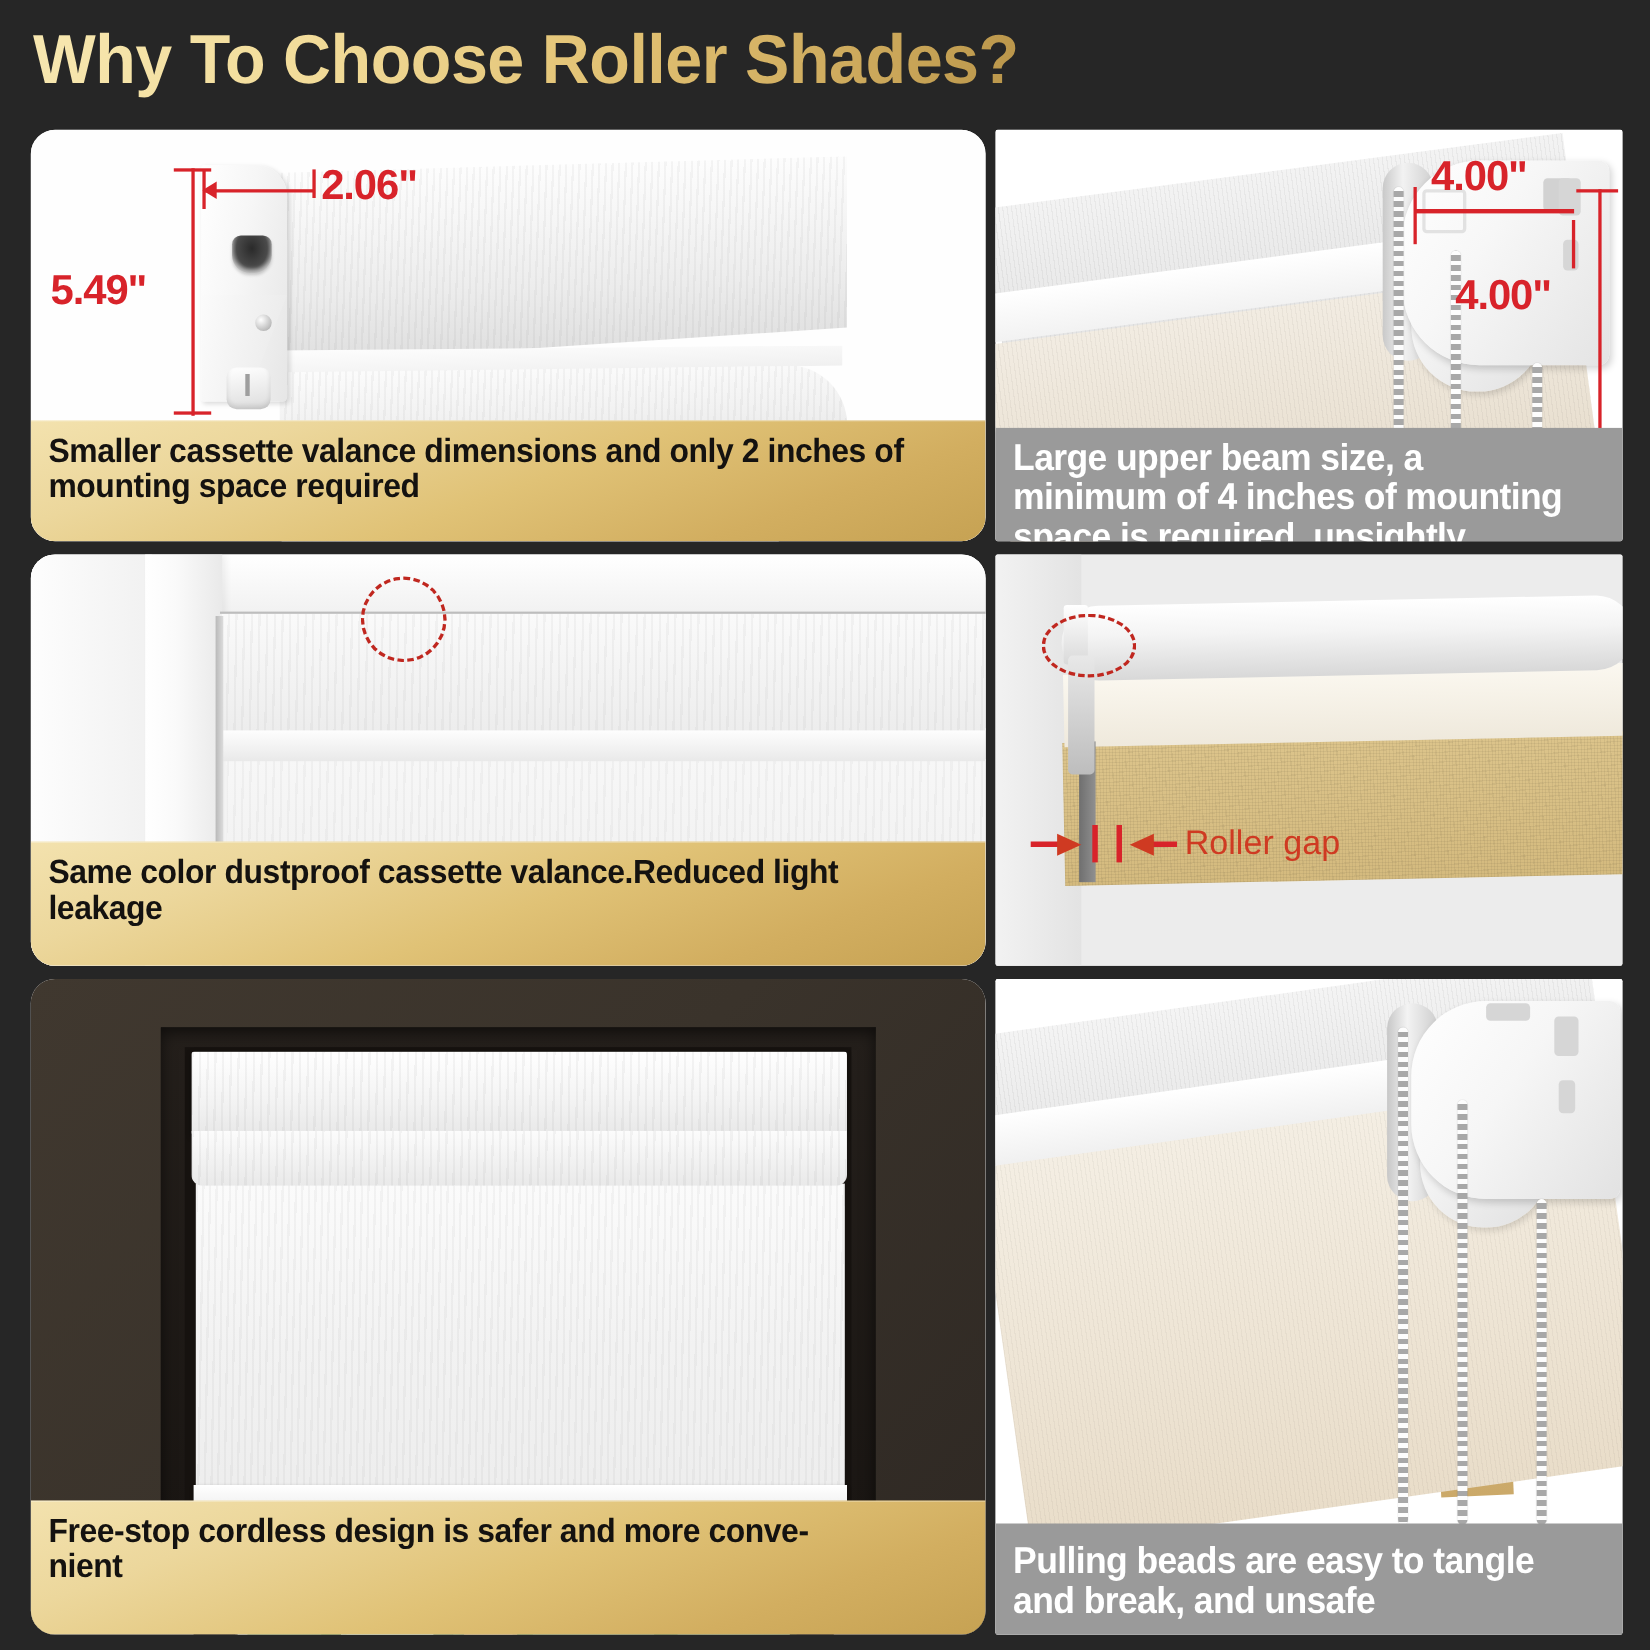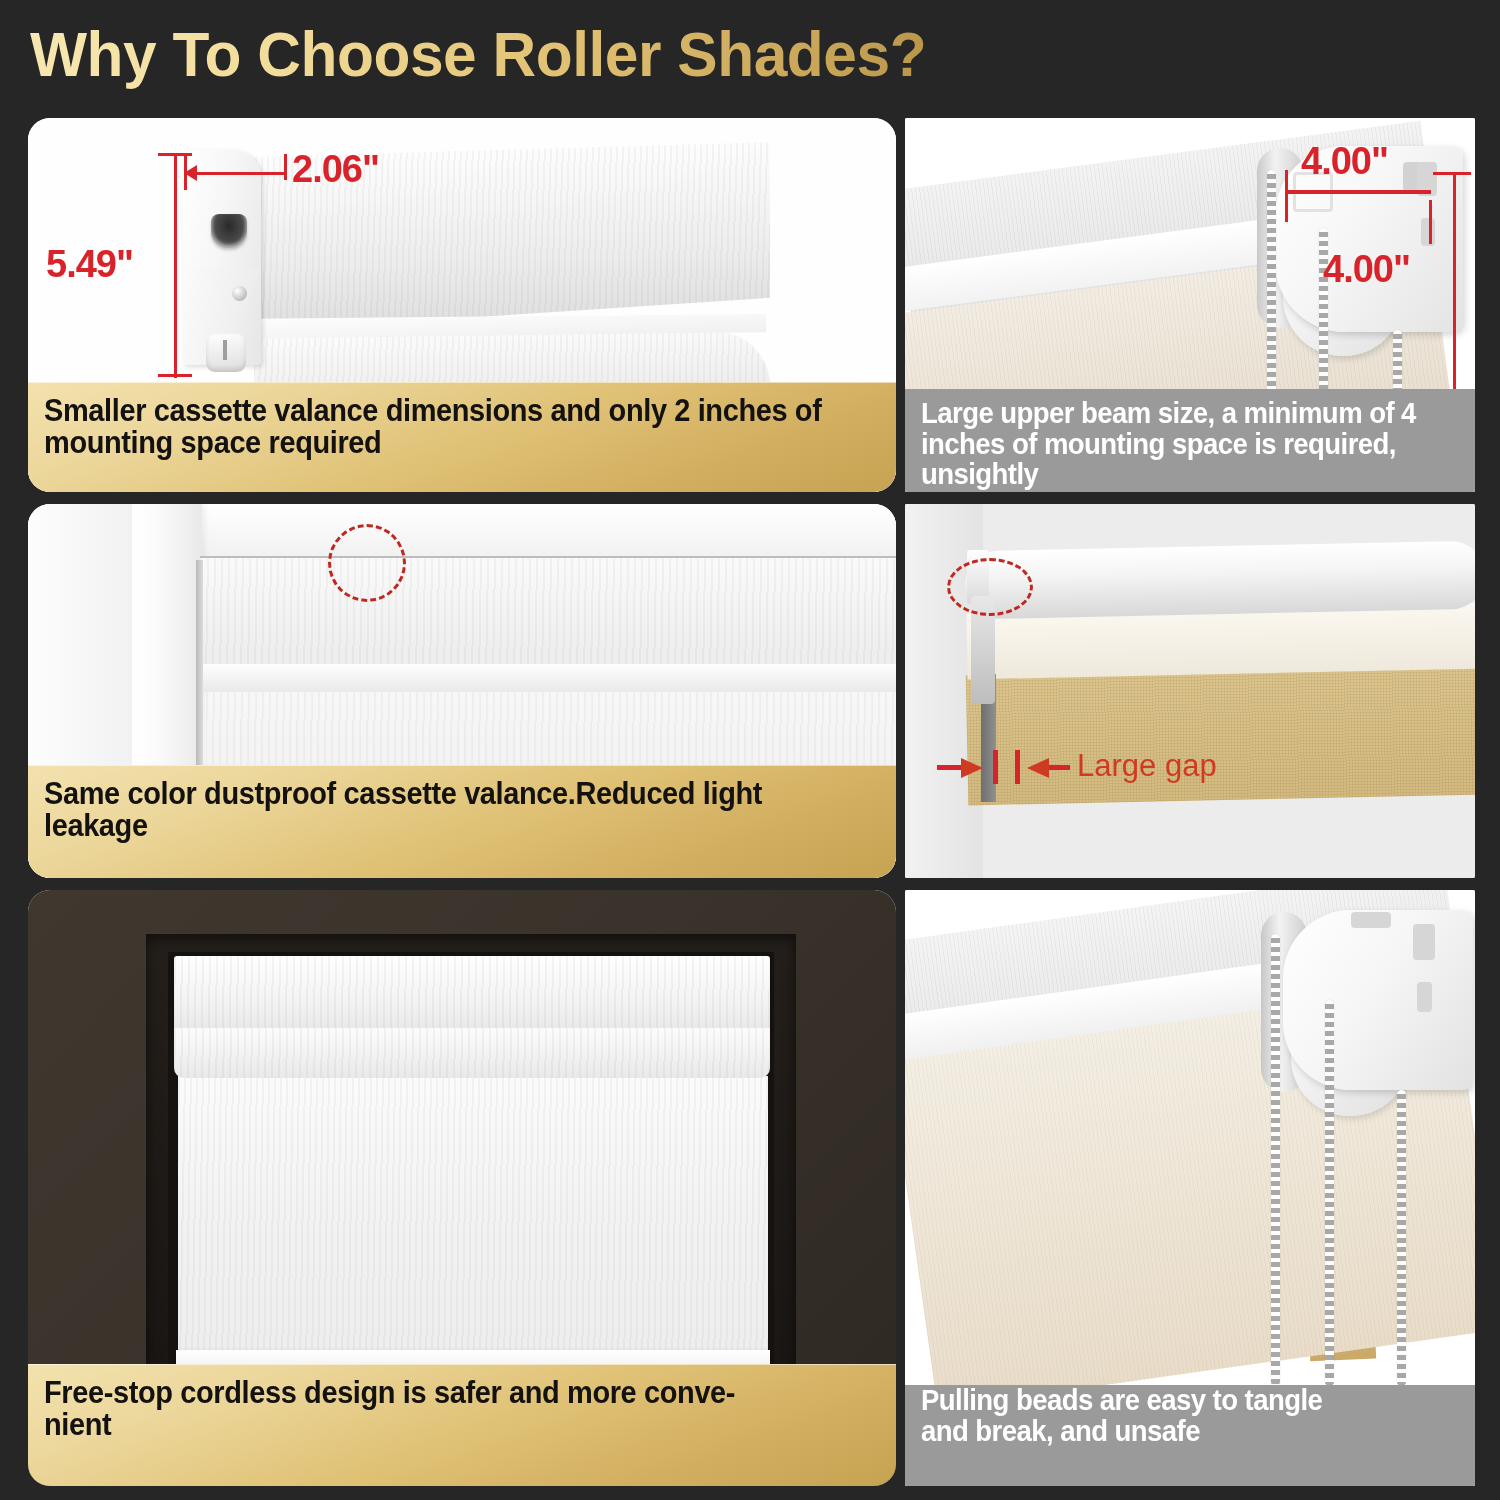--- a/index.html
+++ b/index.html
@@ -54,7 +54,7 @@
     box-shadow: inset 0 1px 0 rgba(255,255,255,.55);
   }
   .cap.gray {
-    background:#9a9a9a; color:#ffffff; font-size:29px;
+    background:#9a9a9a; color:#ffffff; font-size:34px;
     letter-spacing:-0.6px;
   }
   .cap.gold.r1 { height:110px; }

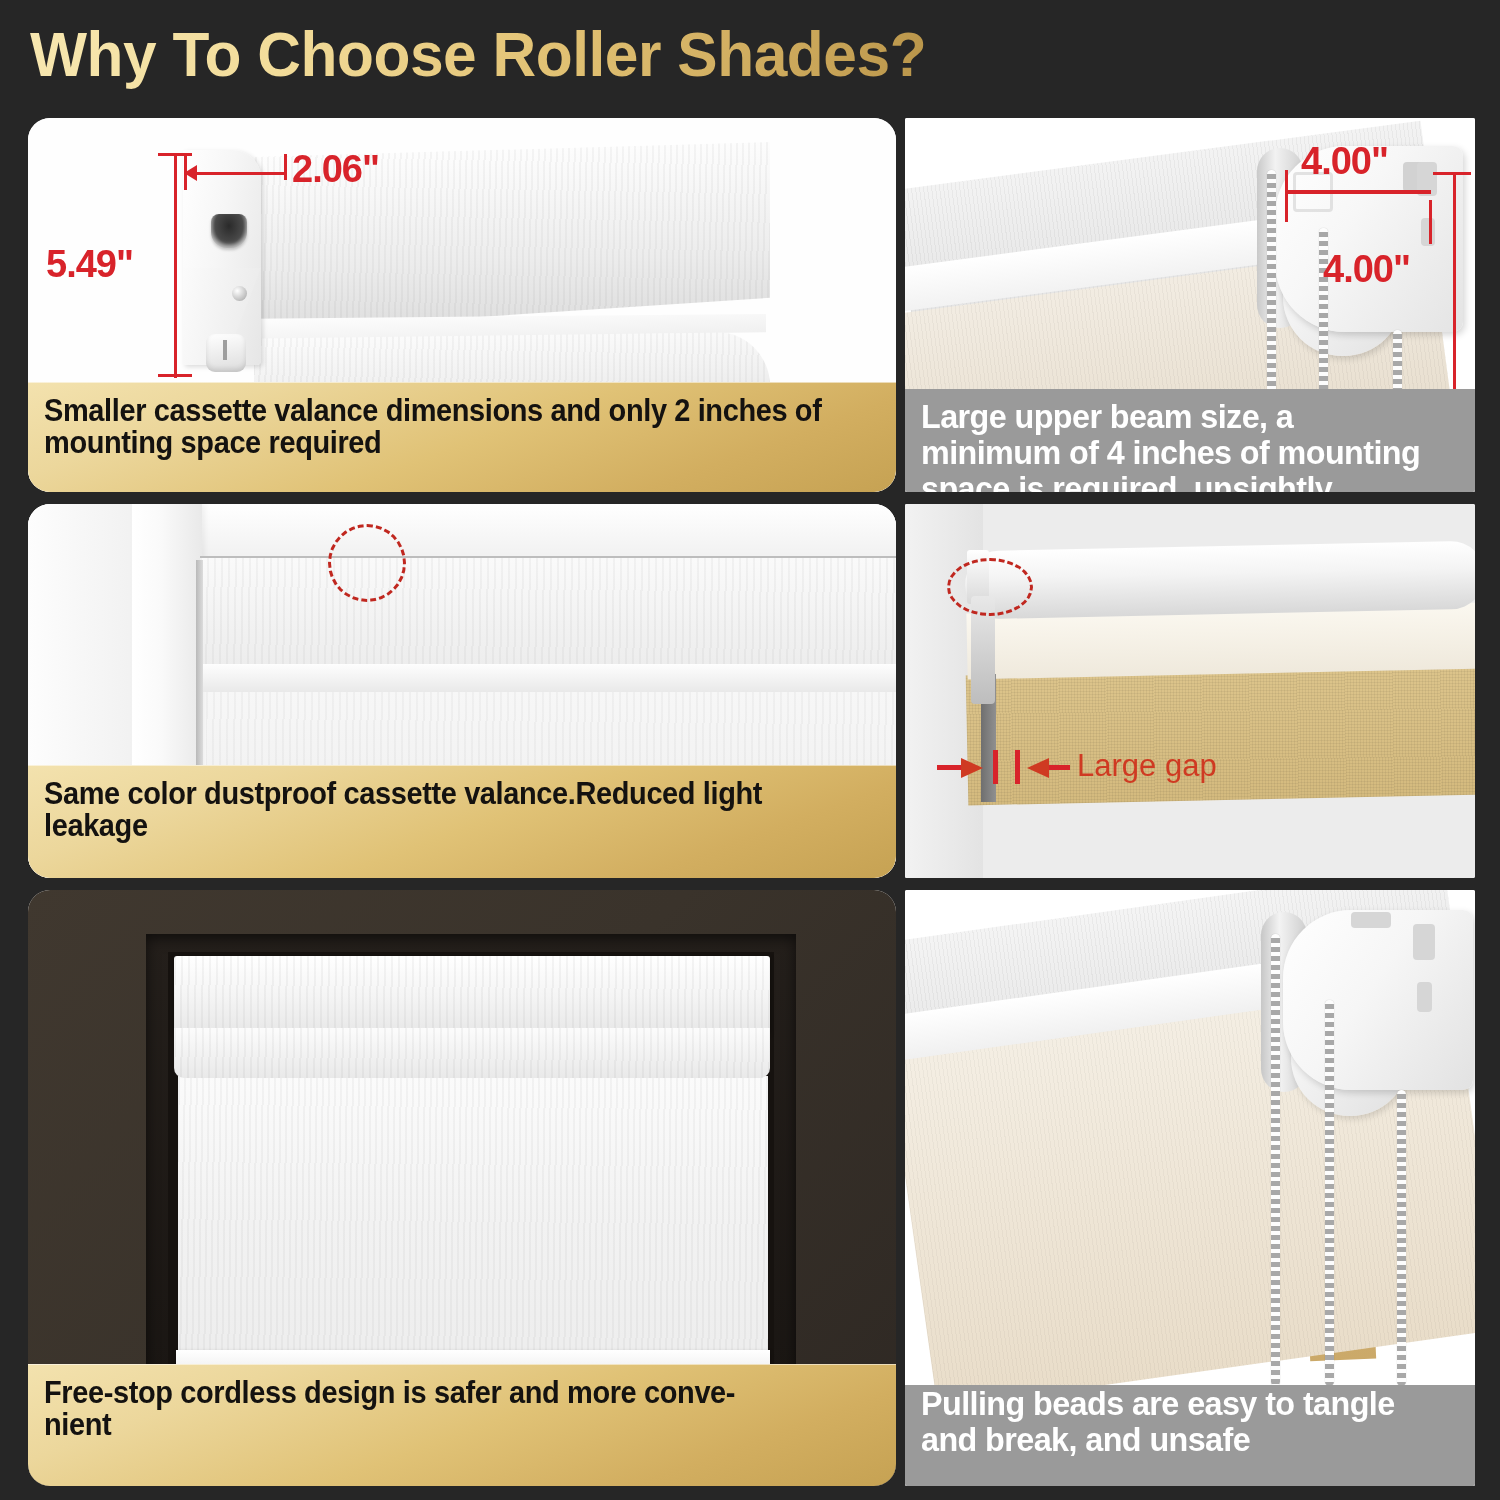--- a/index.html
+++ b/index.html
@@ -444,7 +444,7 @@
       <div class="dimline" style="left:32px;top:261px;width:26px;height:5px;"></div>
       <div class="arrow" style="left:122px;top:254px;border-top:10px solid transparent;border-bottom:10px solid transparent;border-right:22px solid #cf3a22;"></div>
       <div class="dimline" style="left:143px;top:261px;width:22px;height:5px;"></div>
-      <div class="gapnote" style="left:172px;top:244px;">Large gap</div>
+      <div class="gapnote" style="left:172px;top:244px;">Roller gap</div>
     </div>
   </div>
 

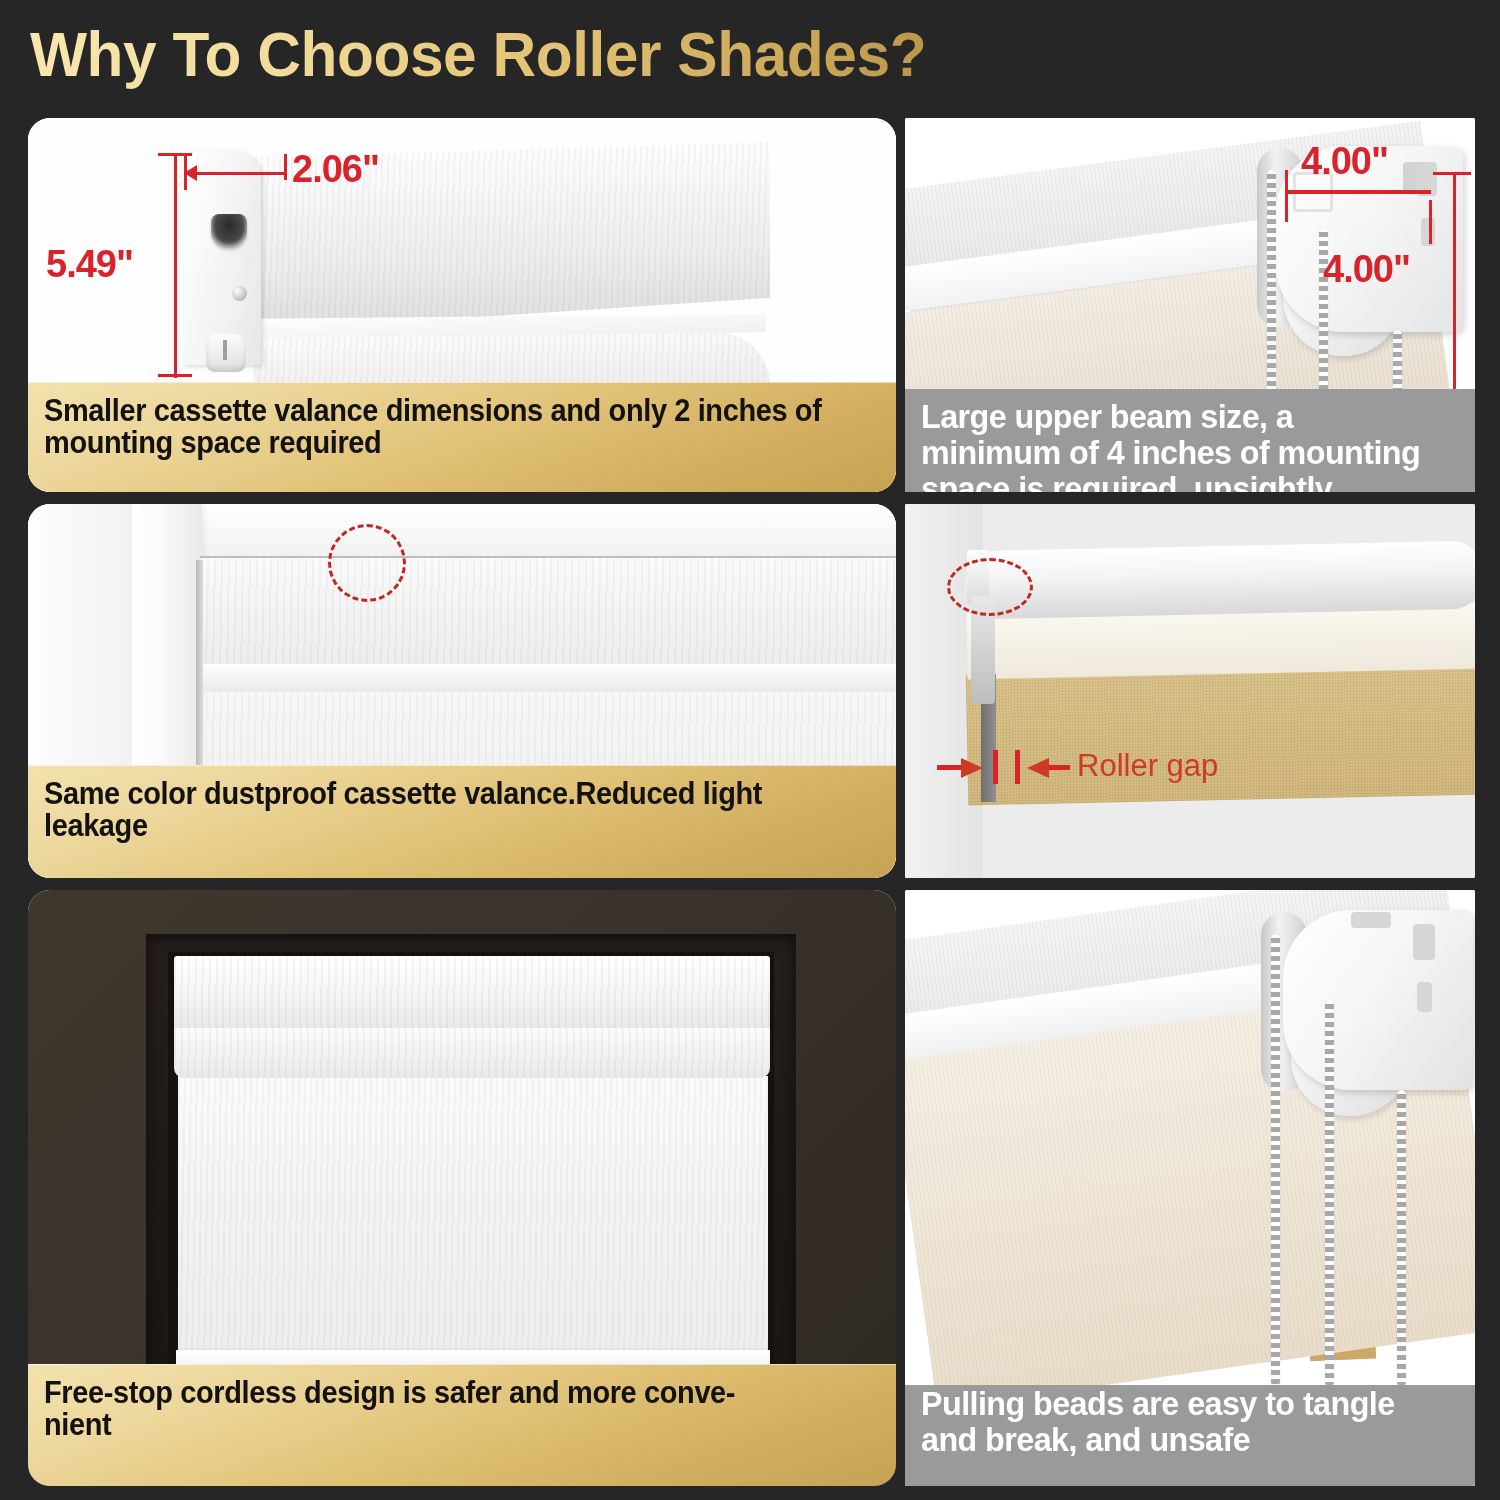--- a/index.html
+++ b/index.html
@@ -62,7 +62,7 @@
   .cap.gold.r3 { height:122px;padding-left:16px; }
   .cap.gray.r1 { height:103px; padding-top:9px; }
   .cap.gray.r2 { height:93px;  padding-top:14px; }
-  .cap.gray.r3 { height:101px; padding-top:0; }
+  .cap.gray.r3 { height:101px; padding-top:16px; }
 
   
   .dimtxt { position:absolute; color:#d8232a; font-weight:bold; white-space:nowrap; z-index:7; }

